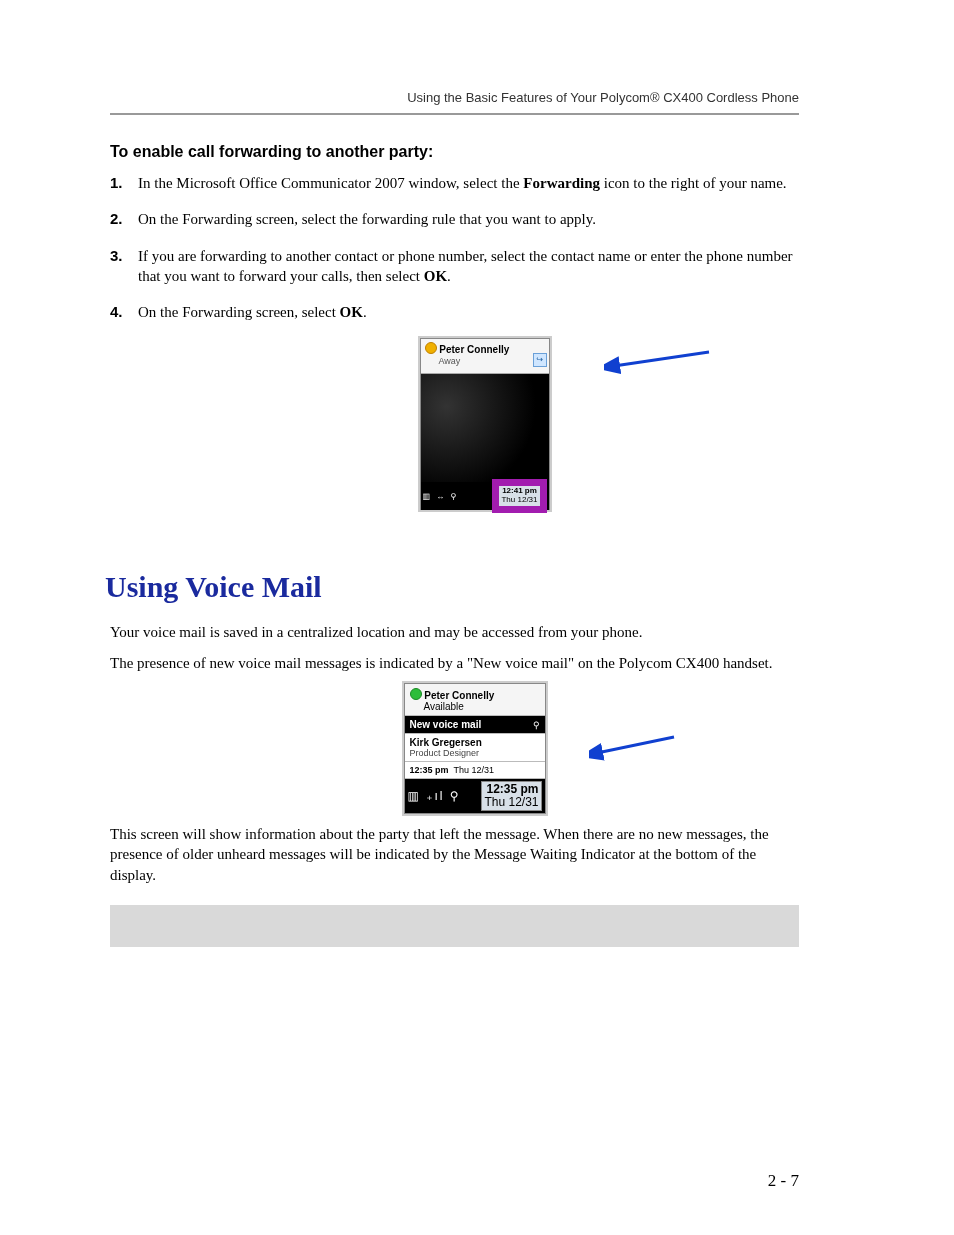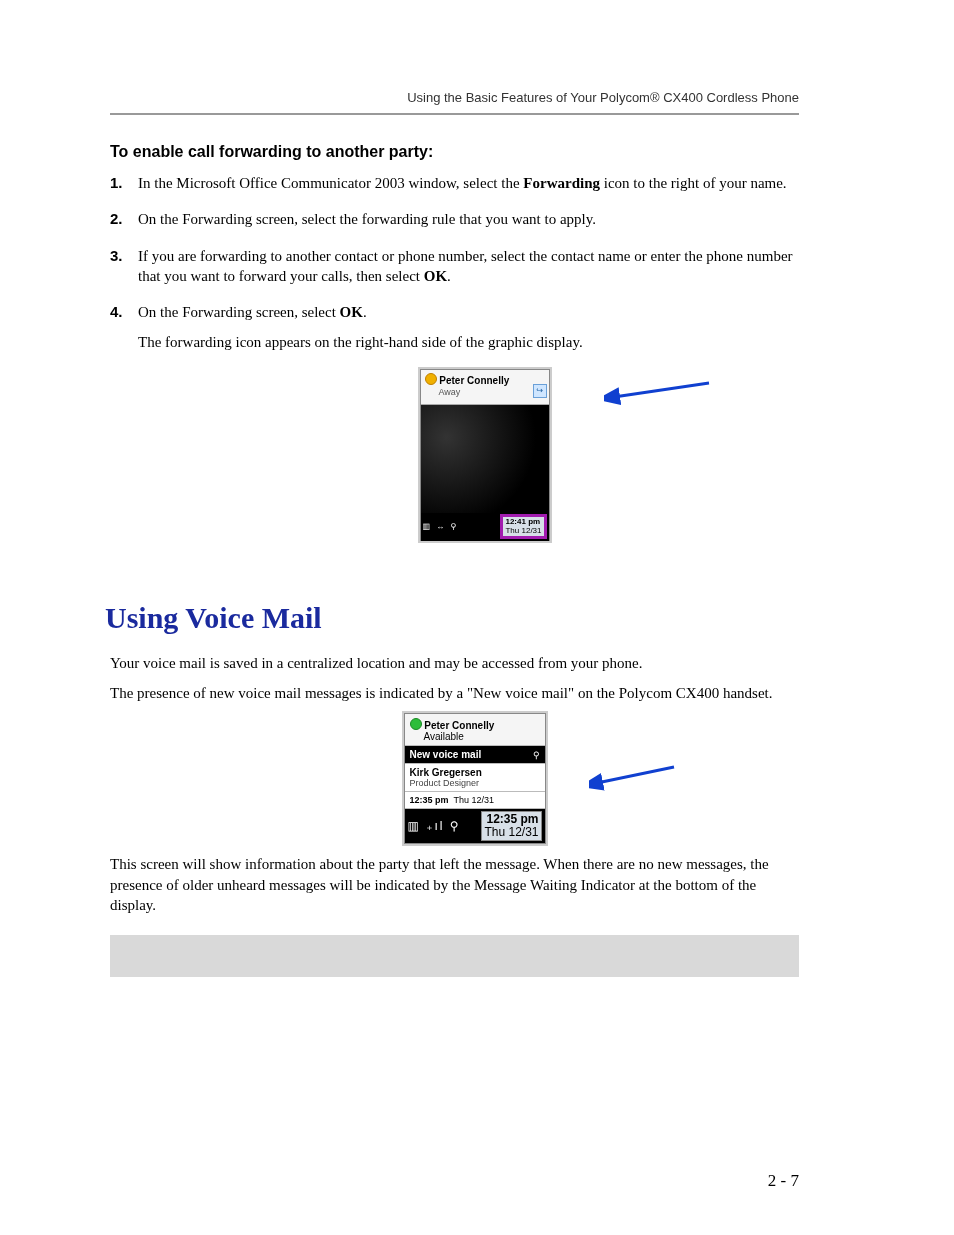--- a/index.html
+++ b/index.html
@@ -227,7 +227,7 @@
     <ol class="steps">
       <li>
         <span class="num">1.</span>
-        <span>In the Microsoft Office Communicator 2003 window, select the </span><span class="bold">Forwarding</span><span> icon to the right of your name.</span>
+        <span>In the Microsoft Office Communicator 2007 window, select the </span><span class="bold">Forwarding</span><span> icon to the right of your name.</span>
       </li>
       <li>
         <span class="num">2.</span>

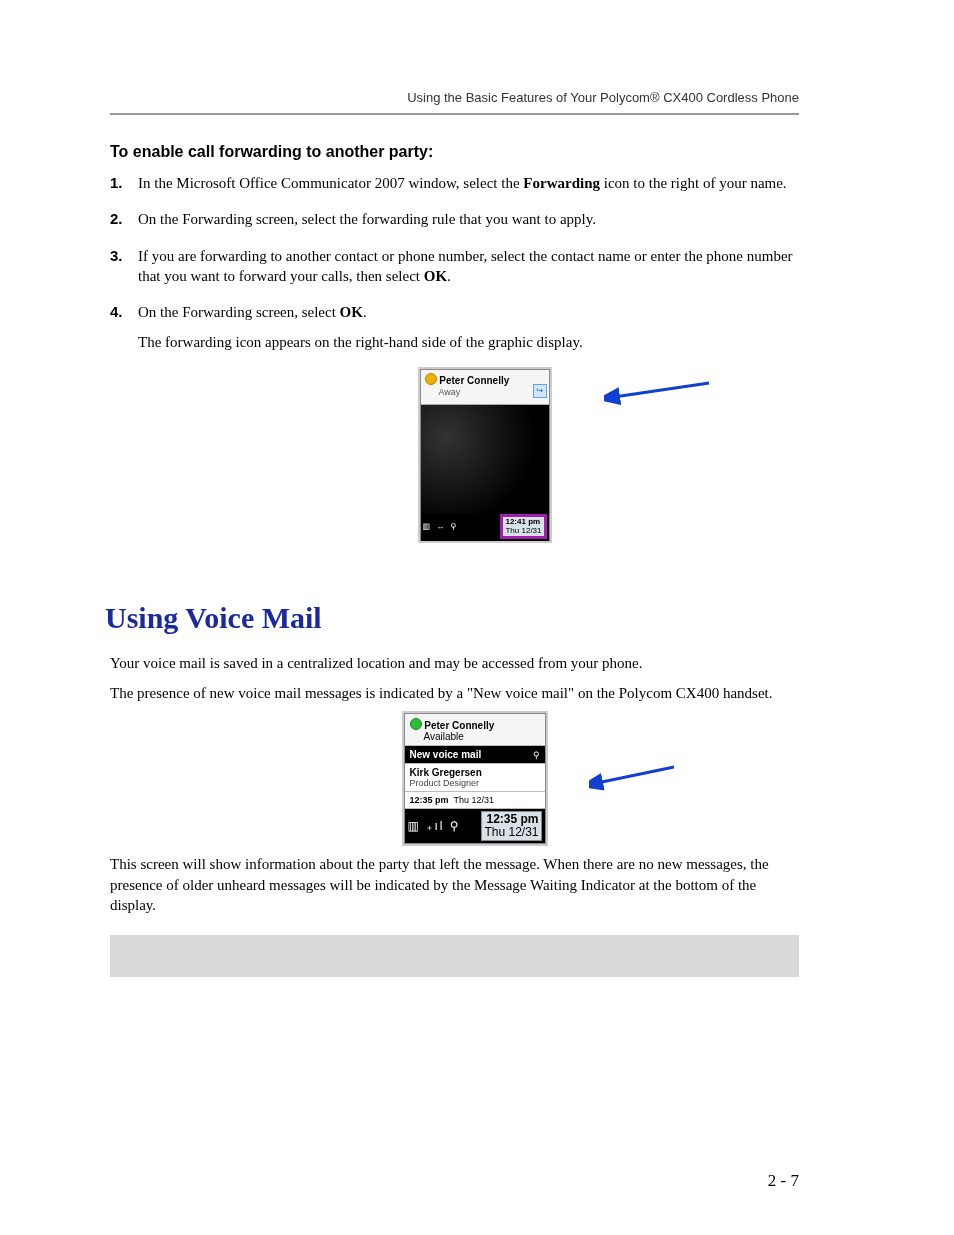--- a/index.html
+++ b/index.html
@@ -240,7 +240,6 @@
       <li>
         <span class="num">4.</span>
         <span>On the Forwarding screen, select </span><span class="bold">OK</span><span>.</span>
-        <p class="body-text" style="margin-top:10px;">The forwarding icon appears on the right-hand side of the graphic display.</p>
       </li>
     </ol>
 

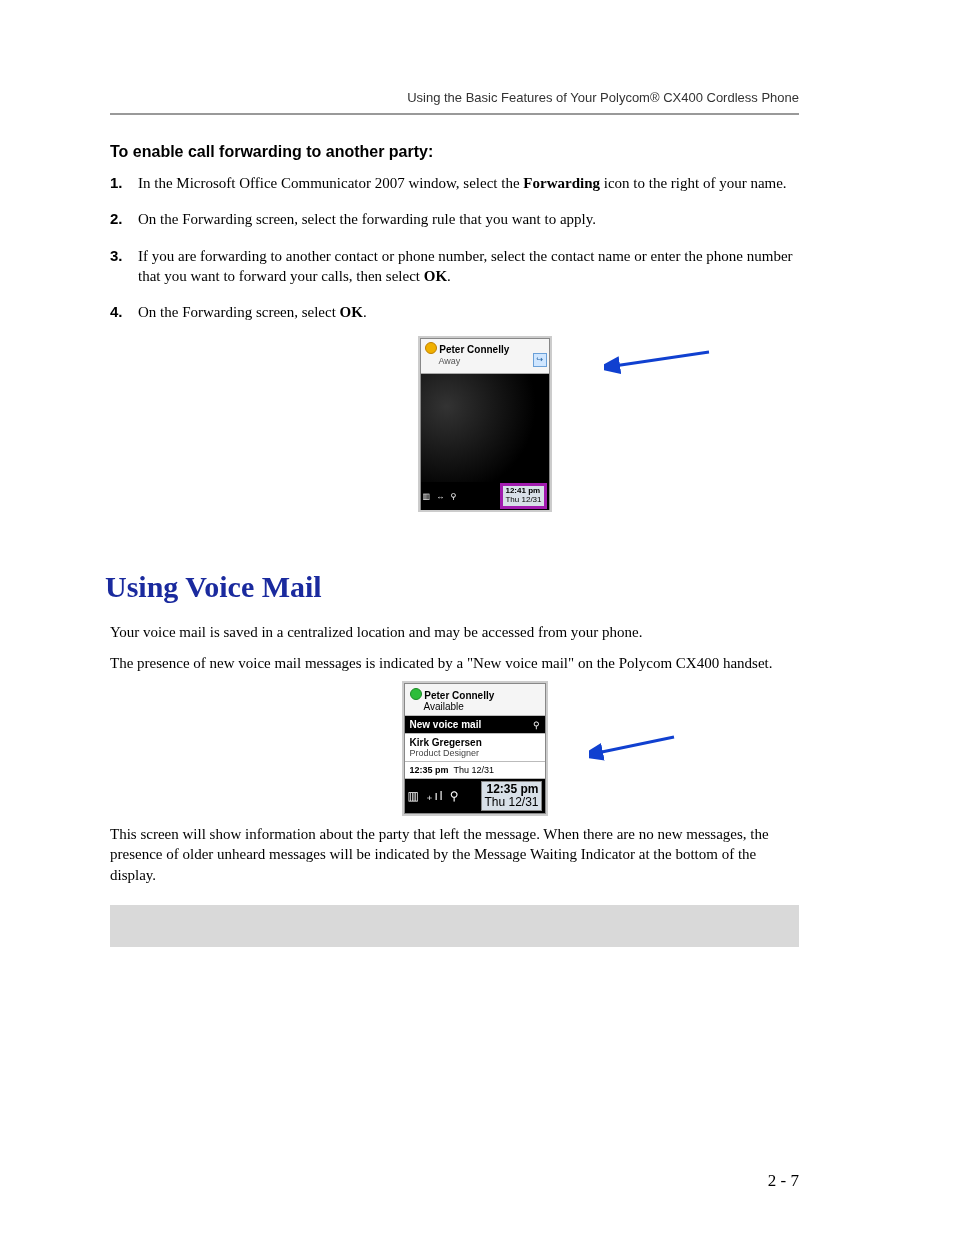--- a/index.html
+++ b/index.html
@@ -135,10 +135,10 @@
     background: #d8e0e8;
     color: #000;
     padding: 1px 2px;
-    text-align: left;
+    text-align: center;
     line-height: 1.1;
     font-size: 8px;
-    border: 3px solid #a21caf;
+    border: 7px solid #a21caf;
   }
   .phone1 .footer .ftime .t1 { font-weight: bold; }
   

